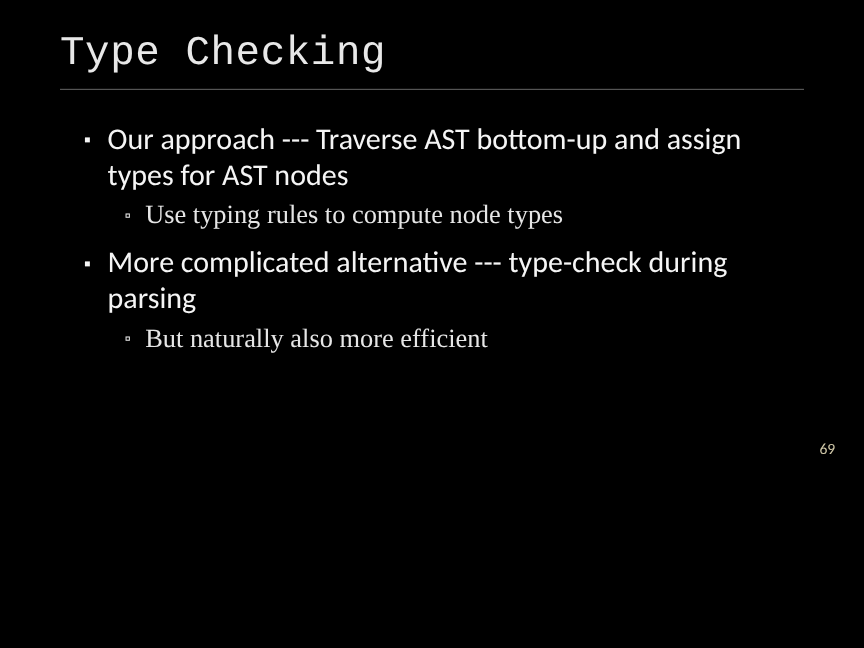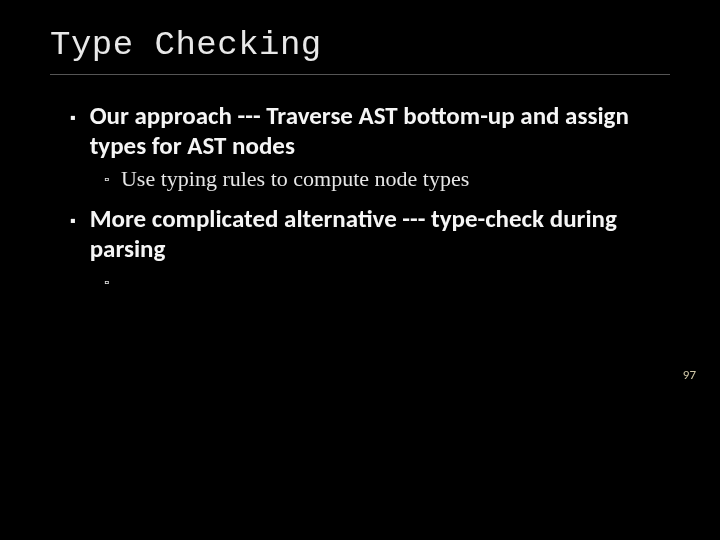--- a/index.html
+++ b/index.html
@@ -52,7 +52,7 @@
     font-size: 25px;
     line-height: 30px;
     color: #f5f5f5;
-    font-weight: 700;
+    font-weight: 400;
   }
   .b2 {
     display: flex;

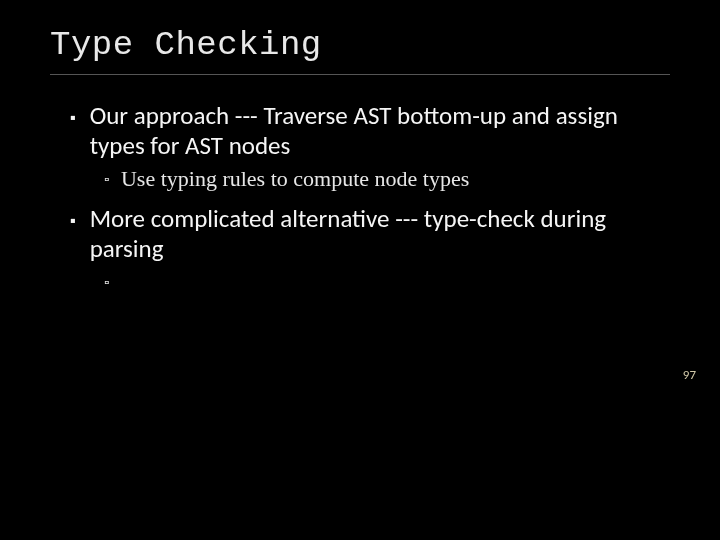--- a/index.html
+++ b/index.html
@@ -108,6 +108,7 @@
     </div>
     <div class="b2">
       <span class="marker">▫</span>
+      <span class="text">But naturally also more efficient</span>
     </div>
 
   </div>

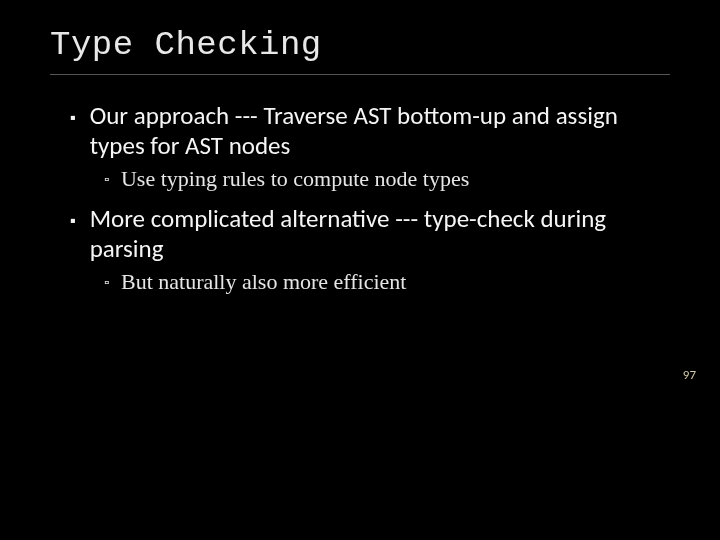--- a/index.html
+++ b/index.html
@@ -113,7 +113,7 @@
 
   </div>
 
-  <div class="pagenum">97</div>
+  <div class="pagenum">69</div>
 
 </div>
 

